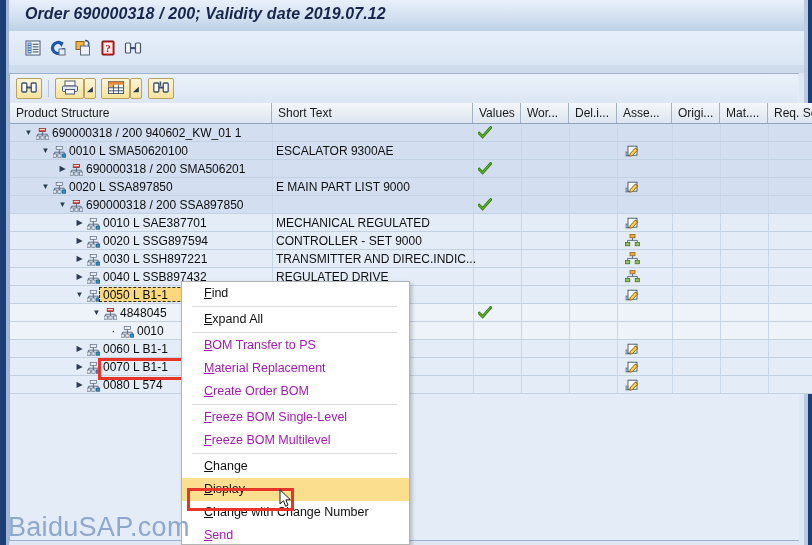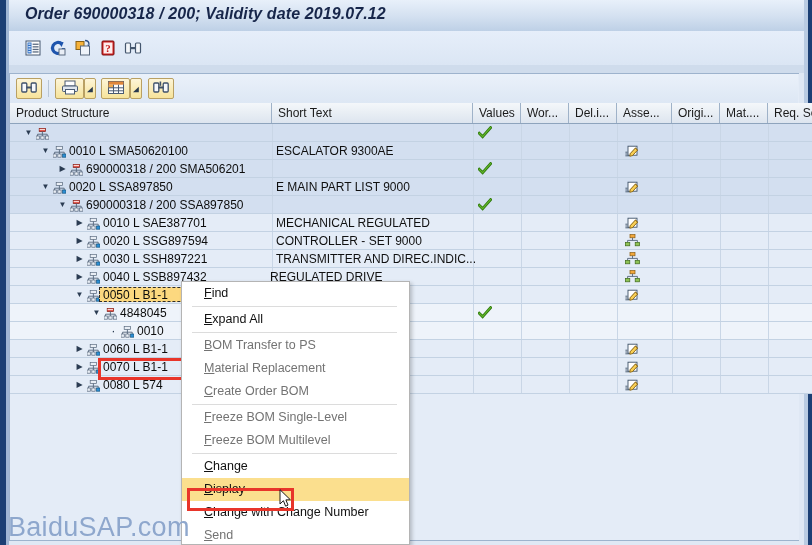--- a/index.html
+++ b/index.html
@@ -285,6 +285,7 @@
                 <rect x="4.8" y="8" width="3.3" height="3.2" fill="#e9eef5" stroke="#55657a" stroke-width=".7"></rect>
                 <rect x="9.6" y="8" width="3.3" height="3.2" fill="#e9eef5" stroke="#55657a" stroke-width=".7"></rect>
               </svg></span>
+            <span class="lbl" style="left: 42px;">690000318 / 200 940602_KW_01 1</span>
           </div>
           <div class="chk" style="left: 468px;"><svg width="14" height="14" viewBox="0 0 14 14">
               <path d="M1.2 7.2 L4.6 10.6 L12.6 1.6" fill="none" stroke="#2f7a0c" stroke-width="2.8" stroke-linecap="square"></path>

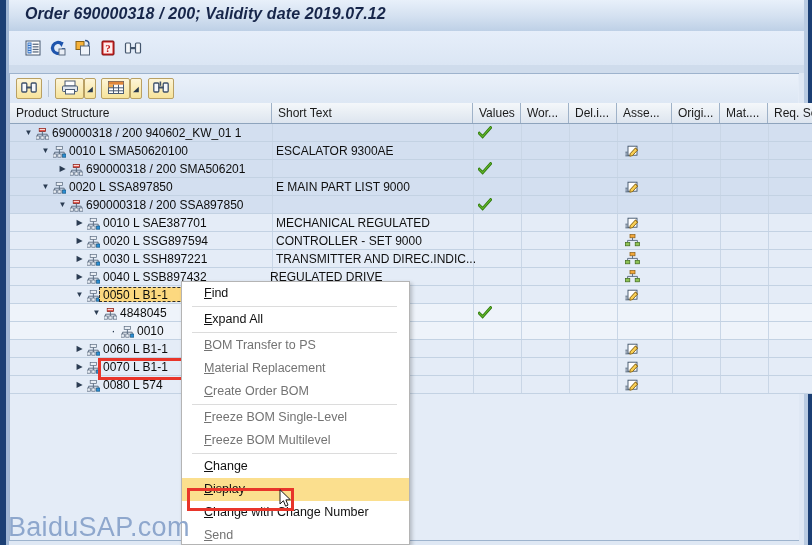--- a/index.html
+++ b/index.html
@@ -513,7 +513,7 @@
               </svg></span>
             <span class="lbl" style="left: 93px;">0040 L SSB897432</span>
           </div>
-          <div class="st" style="left: 260px;">REGULATED DRIVE</div>
+          <div class="st" style="left: 266px;">REGULATED DRIVE</div>
           <div class="assicon" style="left: 615px;"><svg width="15" height="14" viewBox="0 0 15 14">
               <rect x="5" y="0.6" width="5" height="3.2" fill="#f2a73b" stroke="#8a5c11" stroke-width=".7"></rect>
               <path d="M7.5 3.8 L7.5 6.4 M2.6 6.4 L12.4 6.4 M2.6 6.4 L2.6 8.4 M12.4 6.4 L12.4 8.4" stroke="#55657a" stroke-width=".9" fill="none"></path>

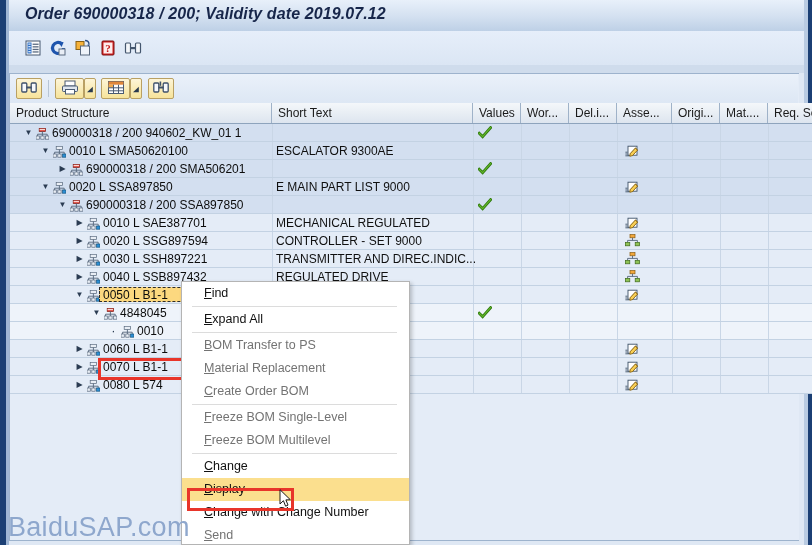--- a/index.html
+++ b/index.html
@@ -116,7 +116,7 @@
     position:relative;height:23px;line-height:23px;
     padding-left:22px;font-size:12.5px;color:#111;white-space:nowrap;cursor:pointer;
   }
-  .mi.dis{color:#737373;cursor:default;}
+  .mi.dis{color:#a21caf;cursor:default;}
   .mi.hl{background:#fbdf8e;}
   .mi u{text-decoration:underline;}
   .msep{height:1px;background:#dcdcdc;margin:1px 12px 1px 10px;}

